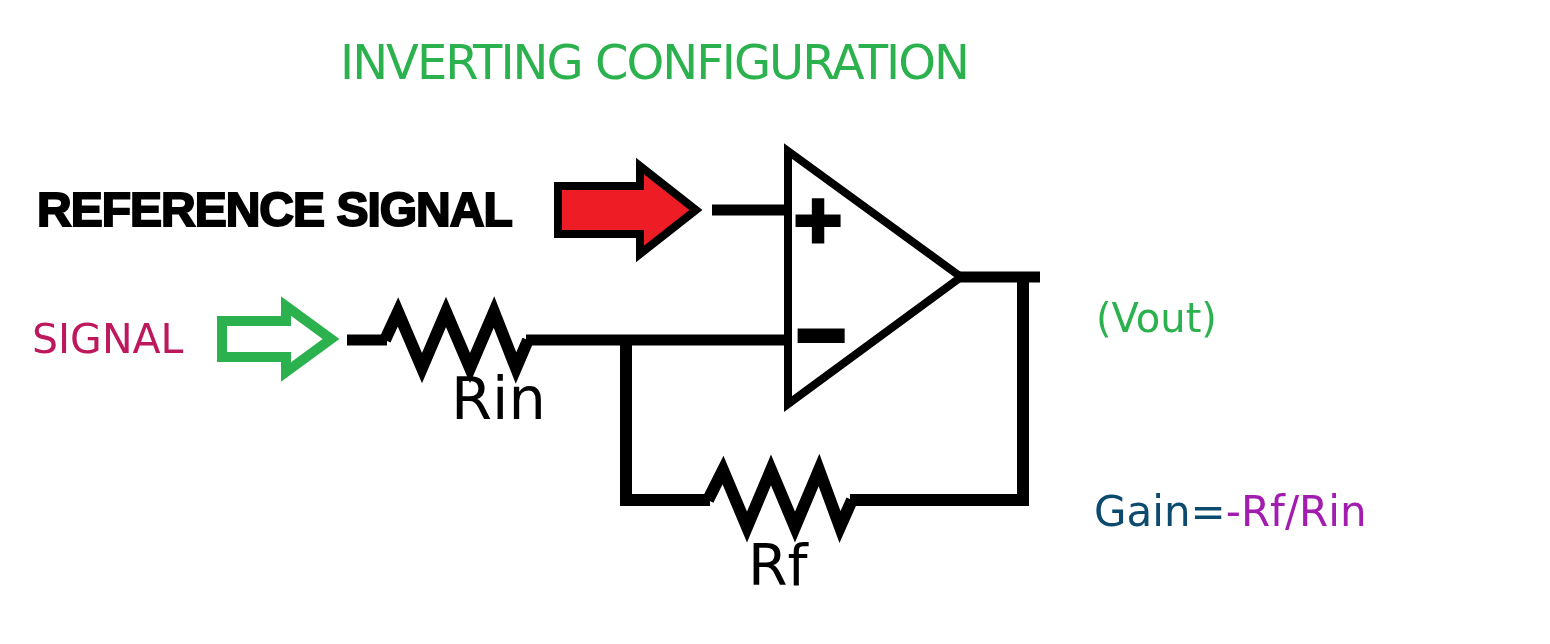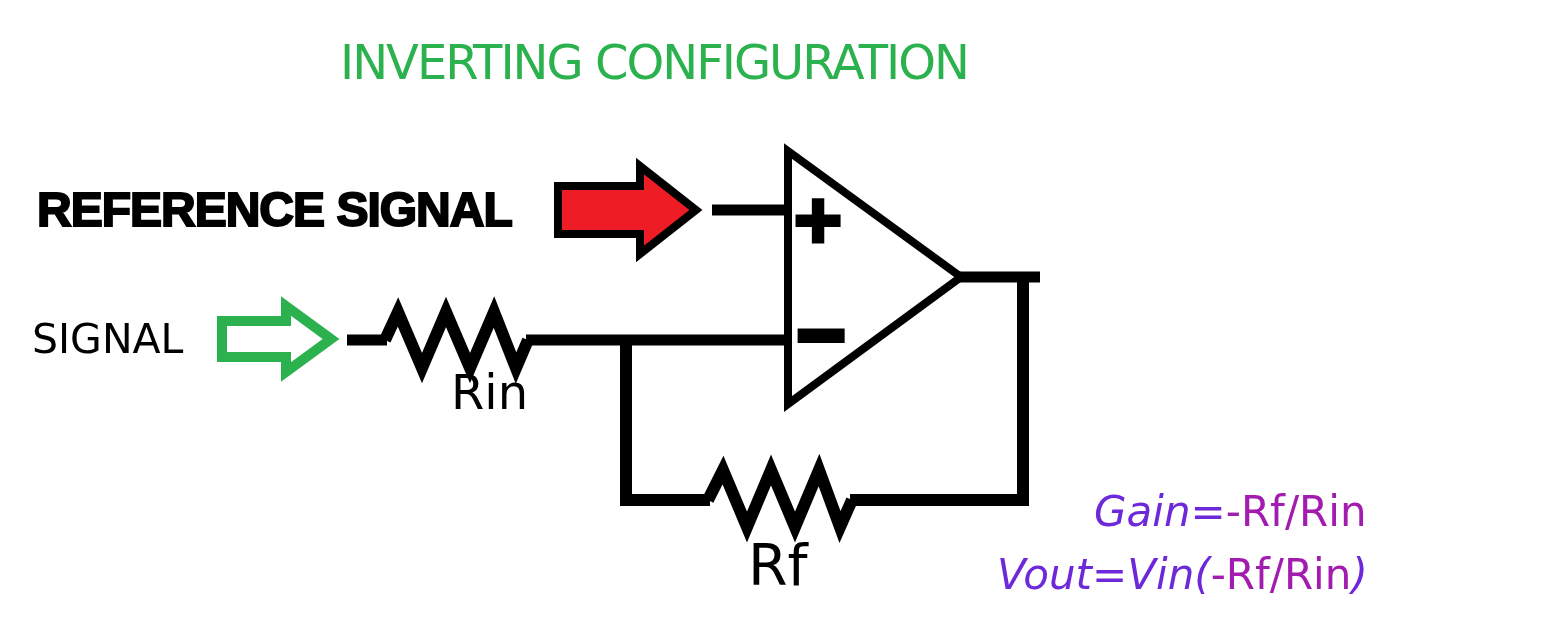--- a/index.html
+++ b/index.html
@@ -32,7 +32,7 @@
     color: #000000;
     -webkit-text-stroke: 2px #000000;
   }
-  .signal-label   { left: 32px;  top: 315px; font-size: 41px; color: #000000; }
+  .signal-label   { left: 32px;  top: 315px; font-size: 41px; color: #be185d; }
   .vin-label      { left: 47px;  top: 359px; font-size: 41px; color: #2bb14d; }
   .output-label   { left: 1067px; top: 249px; font-size: 40px; color: #000000; }
   .vout-label     { left: 1096px; top: 295px; font-size: 40px; color: #2bb14d; }

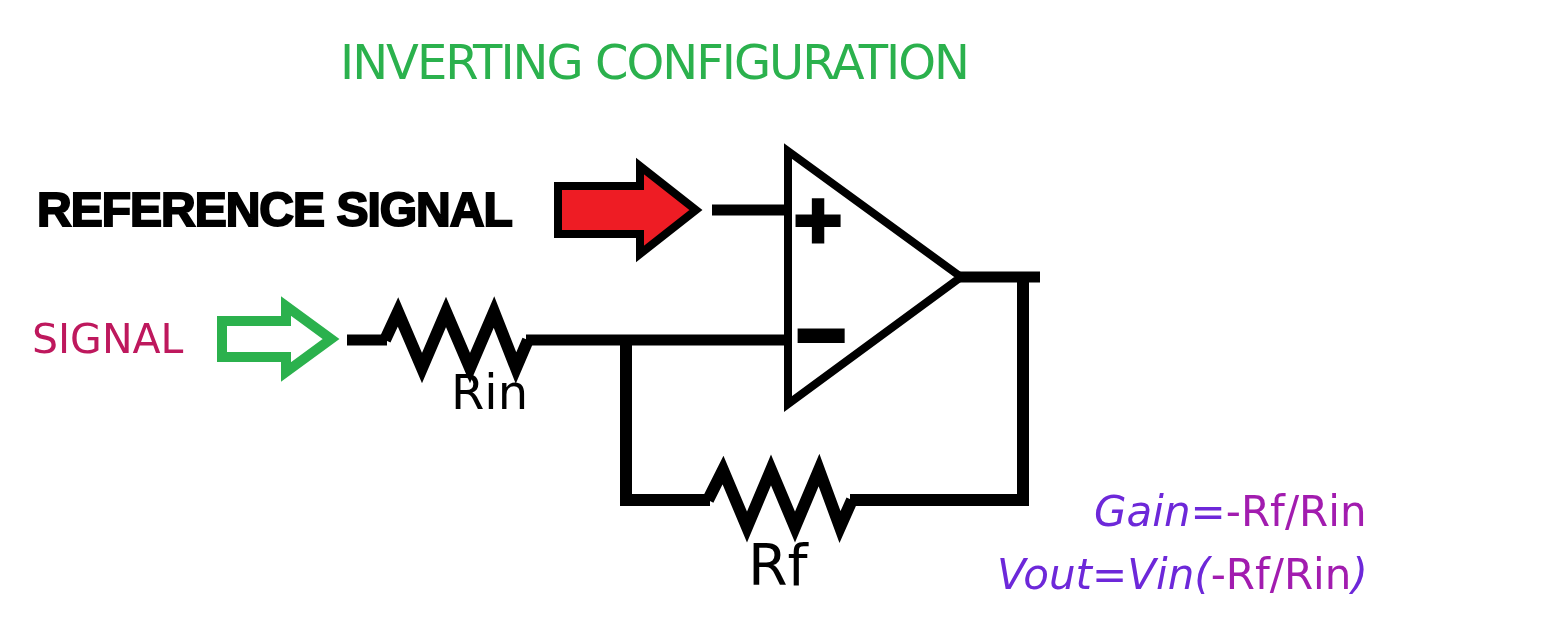--- a/index.html
+++ b/index.html
@@ -84,6 +84,7 @@
 
   <div class="abs signal-label">SIGNAL</div>
 
+  <div class="abs vout-label">(Vout)</div>
 
   <div class="abs rin-label">Rin</div>
   <div class="abs rf-label">Rf</div>

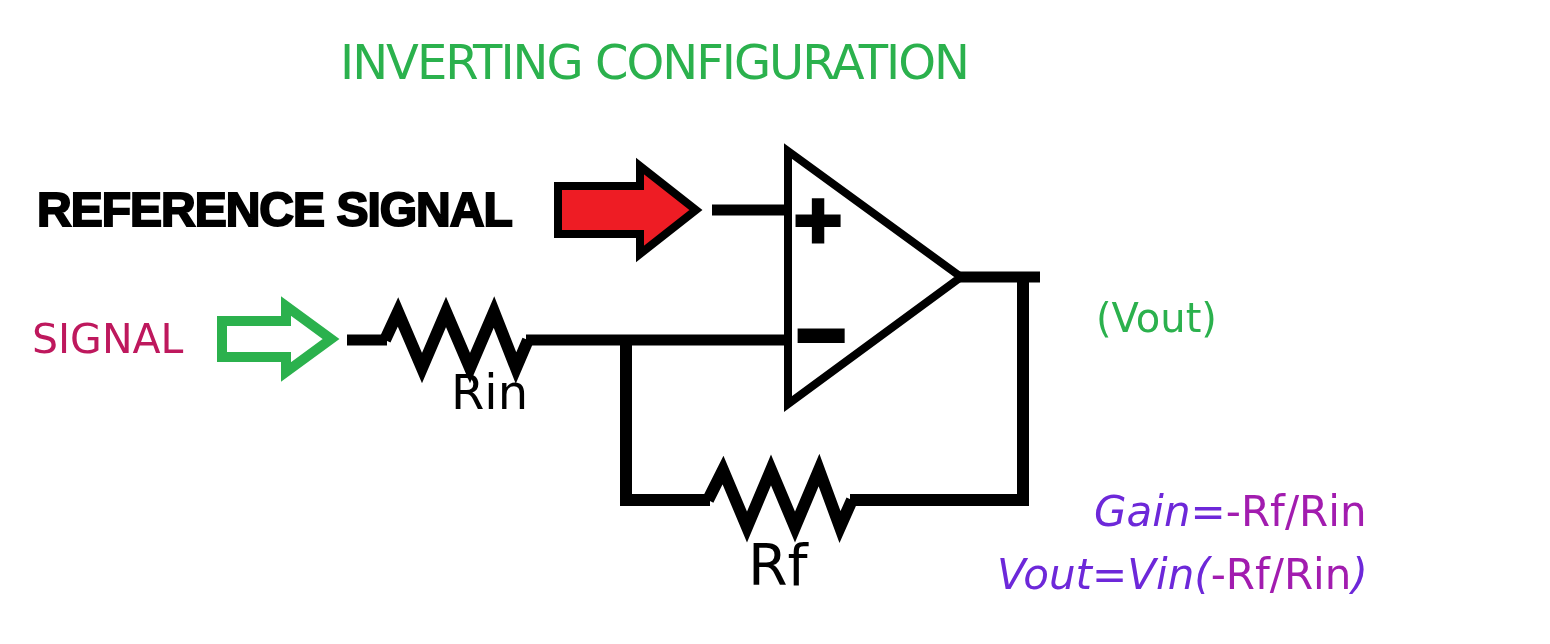--- a/index.html
+++ b/index.html
@@ -36,7 +36,7 @@
   .vin-label      { left: 47px;  top: 359px; font-size: 41px; color: #2bb14d; }
   .output-label   { left: 1067px; top: 249px; font-size: 40px; color: #000000; }
   .vout-label     { left: 1096px; top: 295px; font-size: 40px; color: #2bb14d; }
-  .rin-label      { left: 451px; top: 364px; font-size: 48px; color: #000000; }
+  .rin-label      { left: 451px; top: 364px; font-size: 59px; color: #000000; }
   .rf-label       { left: 748px; top: 532px; font-size: 57px; color: #000000; }
 
   .formula { font-size: 42px; }

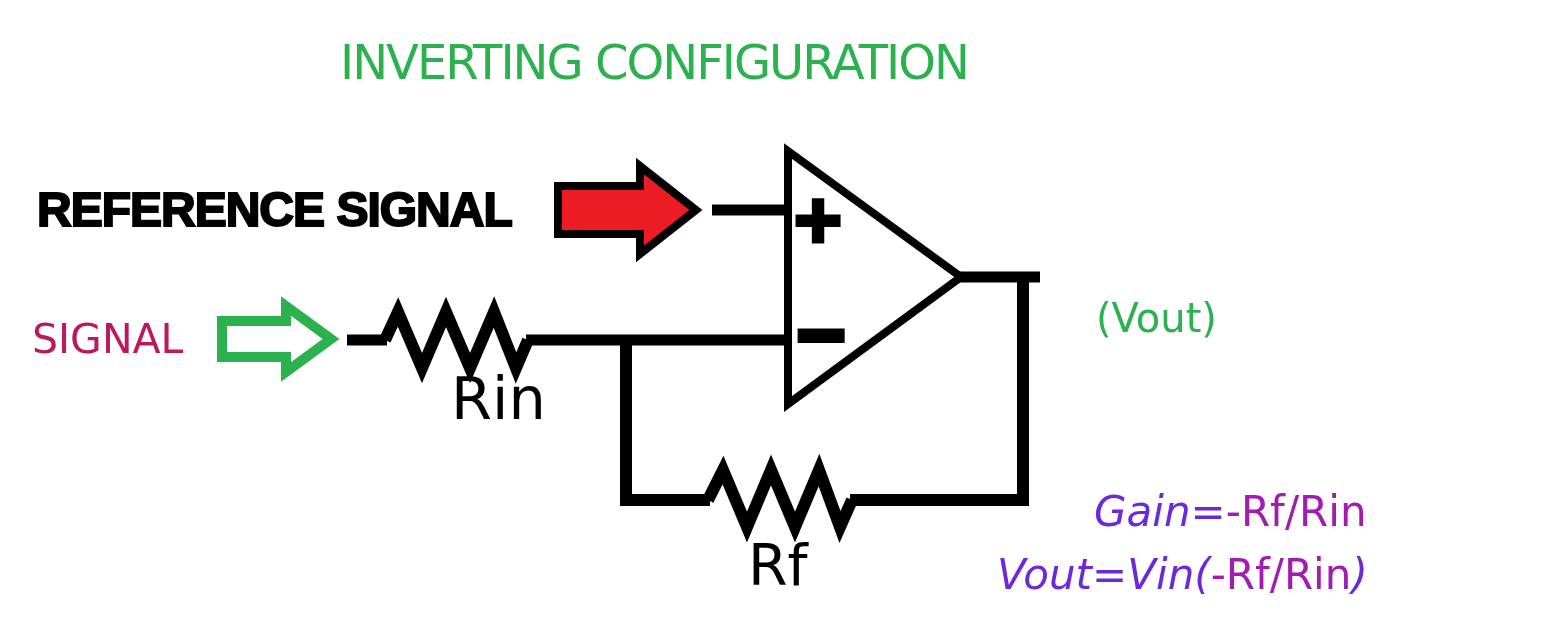--- a/index.html
+++ b/index.html
@@ -42,7 +42,7 @@
   .formula { font-size: 42px; }
   .formula-gain { left: 1094px; top: 487px; }
   .formula-vout { left: 997px;  top: 550px; }
-  .fx-green { color: #6d28d9; font-style: italic; }
+  .fx-green { color: #0c4a6e; }
   .fx-red   { color: #a21caf; }
 
   svg.circuit { position: absolute; left: 0; top: 0; }

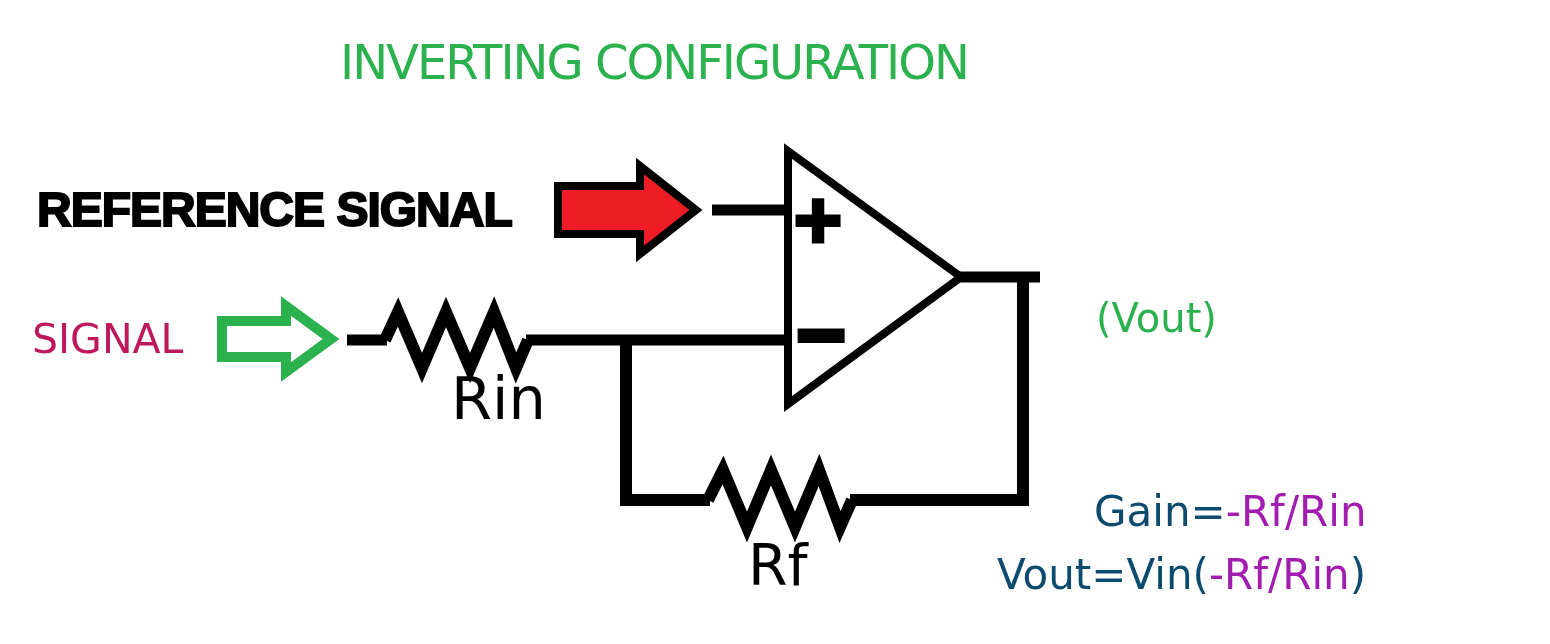--- a/index.html
+++ b/index.html
@@ -92,9 +92,6 @@
   <div class="abs formula formula-gain">
     <span class="fx-green">Gain=</span><span class="fx-red">-Rf/Rin</span>
   </div>
-  <div class="abs formula formula-vout">
-    <span class="fx-green">Vout=Vin(</span><span class="fx-red">-Rf/Rin</span><span class="fx-green">)</span>
-  </div>
 
 </div>
 

